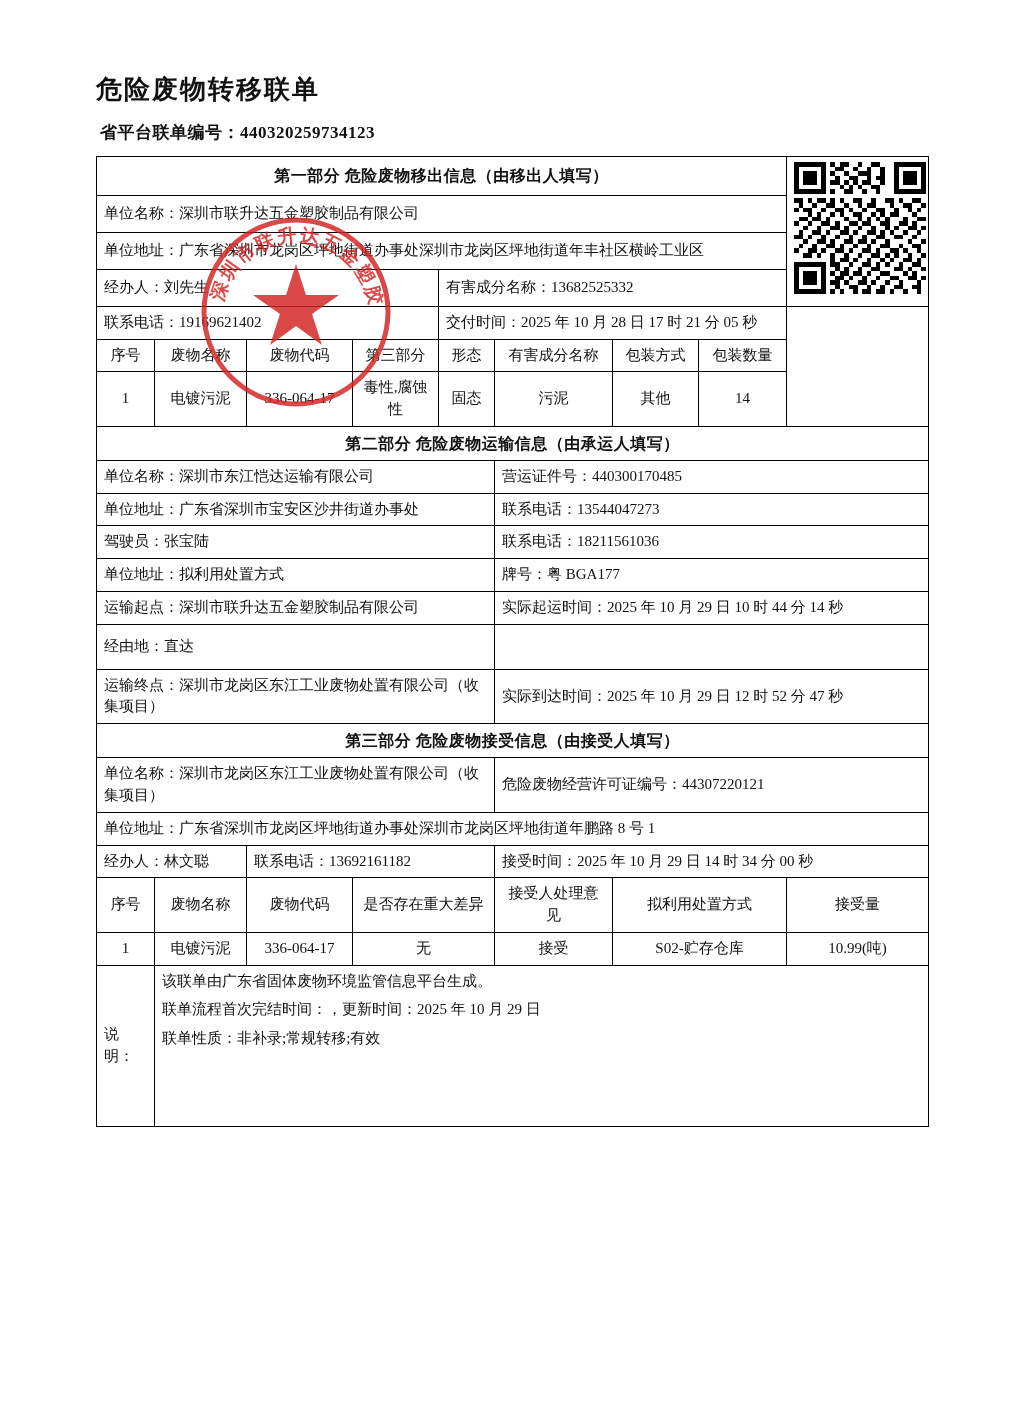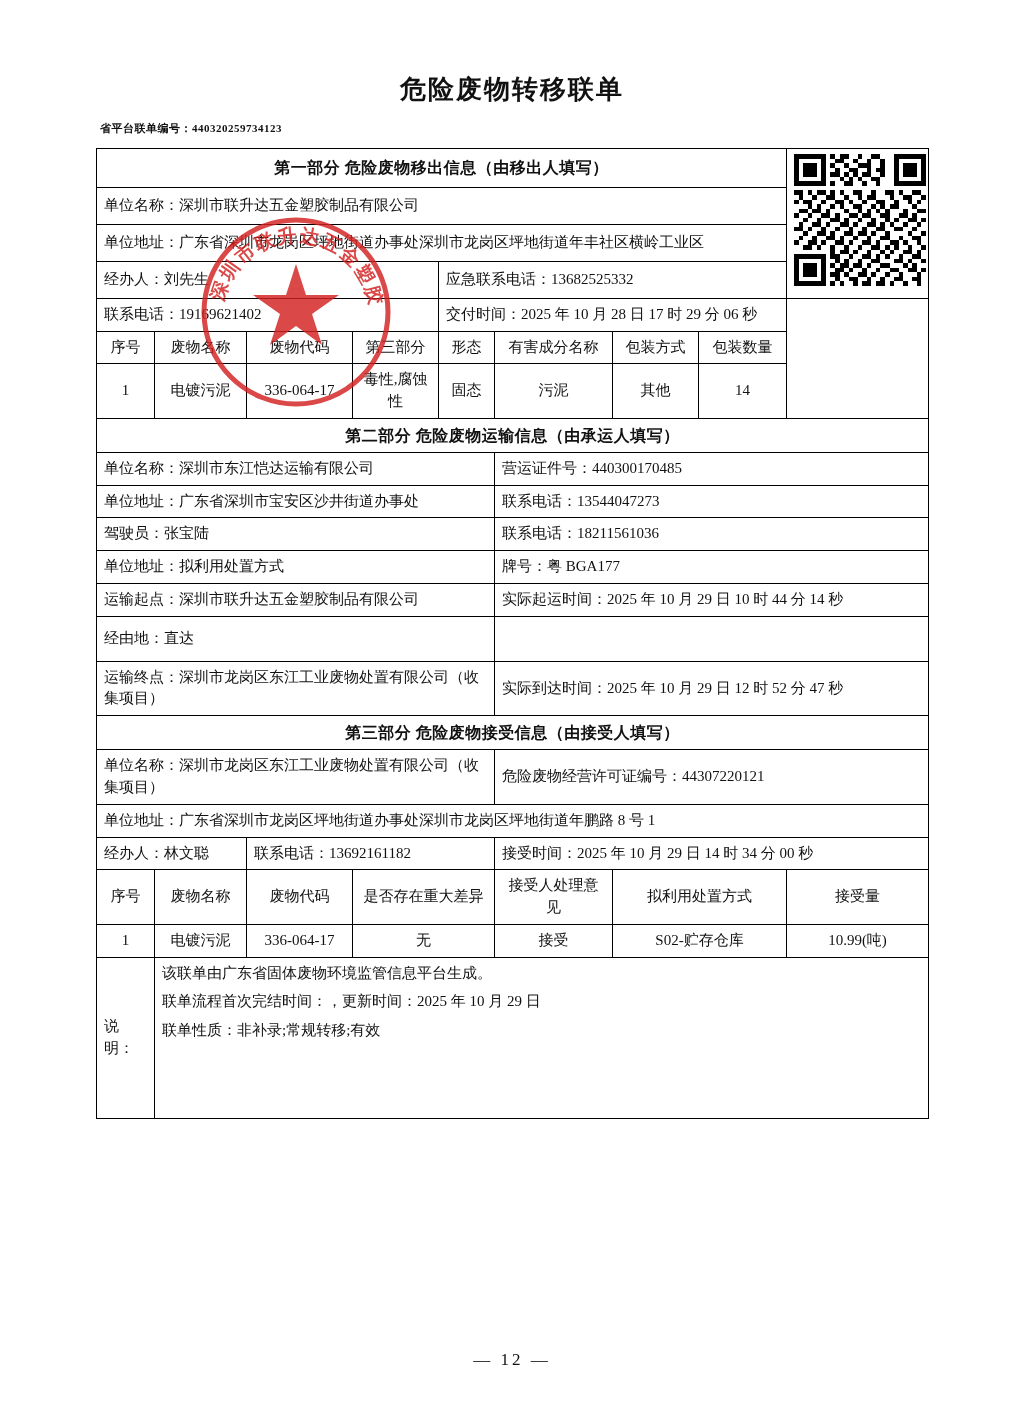--- a/index.html
+++ b/index.html
@@ -23,7 +23,7 @@
     padding: 62px 96px 0 96px;
   }
   .doc-title {
-    text-align: center;
+    text-align: left;
     font-size: 26px;
     font-weight: bold;
     letter-spacing: 2px;

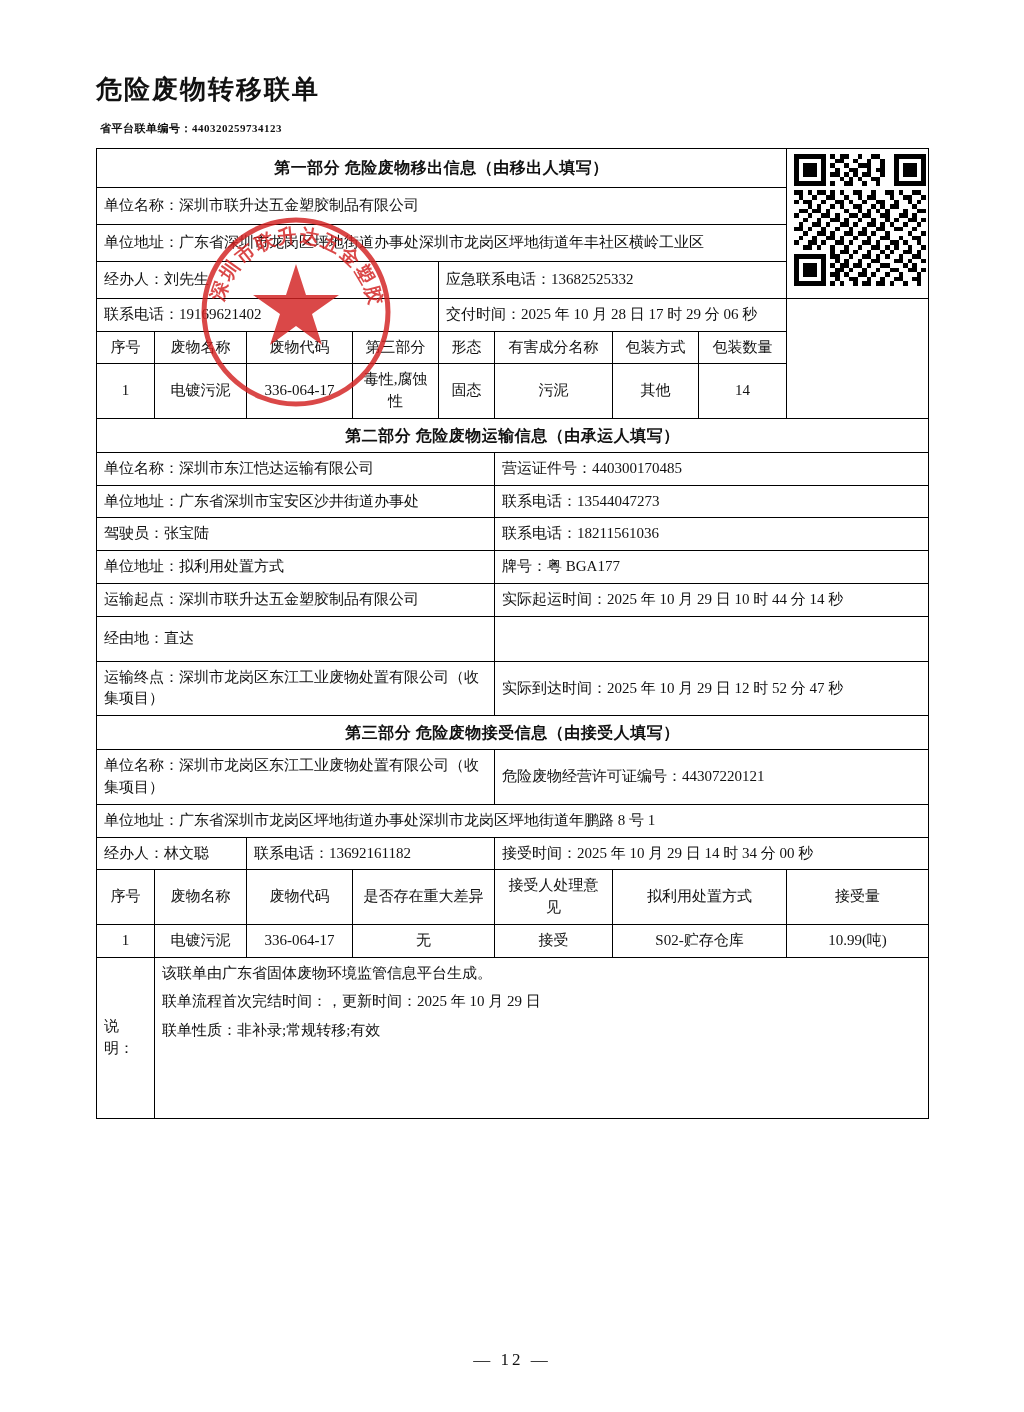--- a/index.html
+++ b/index.html
@@ -30,7 +30,7 @@
     margin: 10px 0 14px 0;
   }
   .meta-line {
-    font-size: 11px;
+    font-size: 17px;
     font-weight: bold;
     margin: 10px 0 12px 4px;
     letter-spacing: 0.5px;

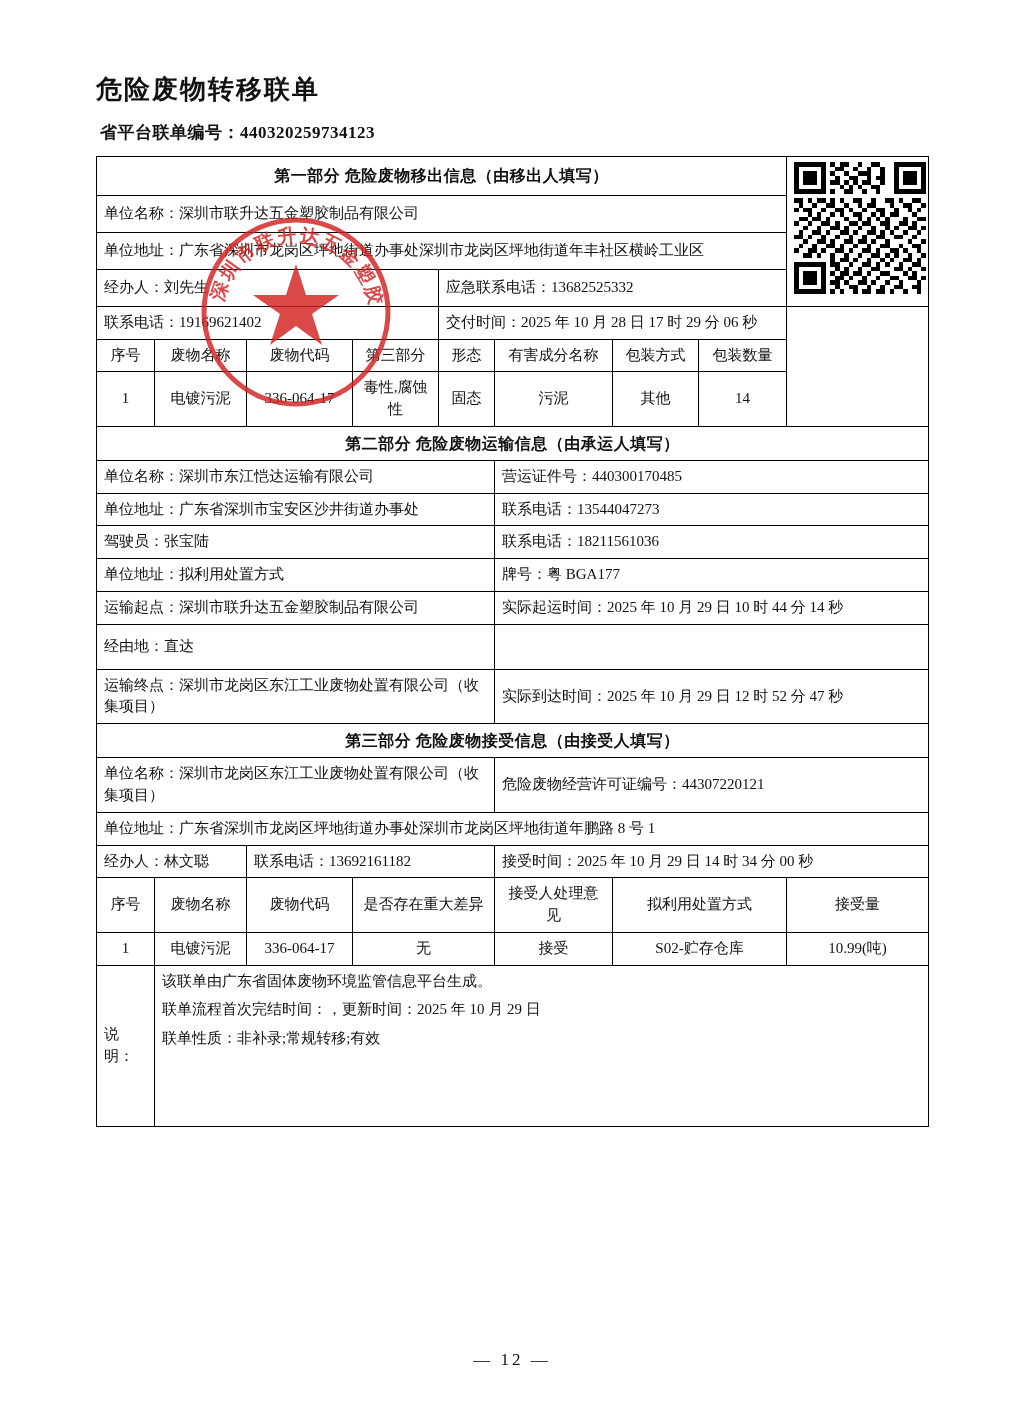--- a/index.html
+++ b/index.html
@@ -388,7 +388,7 @@
         <span class="lbl">经办人：</span><span>刘先生</span>
       </td>
       <td colspan="4">
-        <span class="lbl">应急联系电话：</span><span>13682525332</span>
+        <span class="lbl">有害成分名称：</span><span>13682525332</span>
       </td>
     </tr>
 

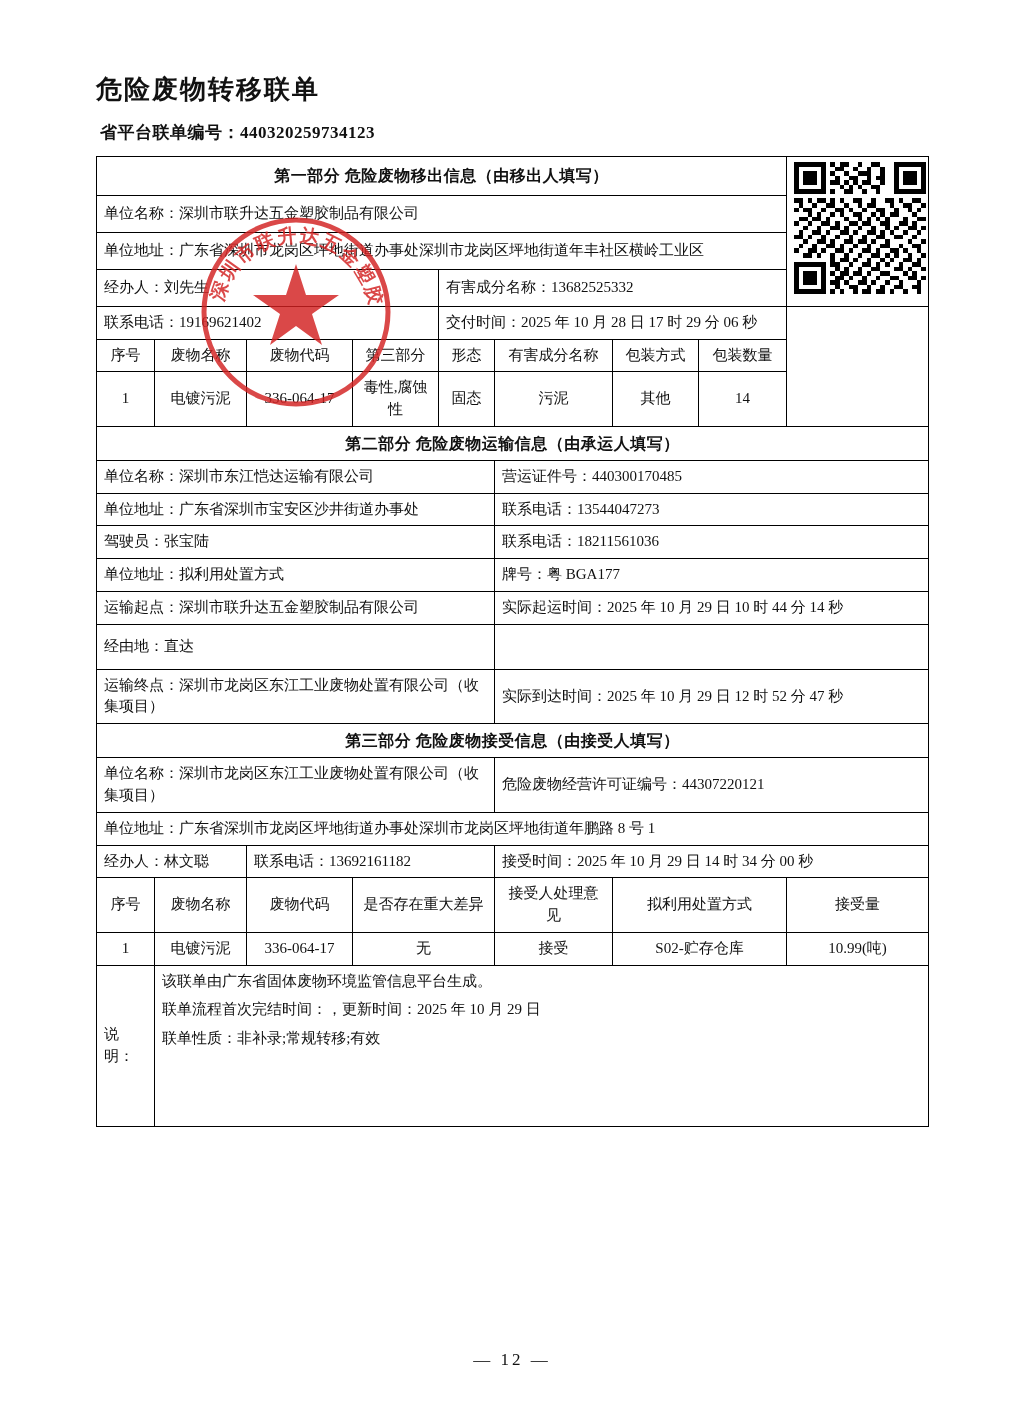--- a/index.html
+++ b/index.html
@@ -397,7 +397,7 @@
         <span class="lbl">联系电话：</span><span>19169621402</span>
       </td>
       <td colspan="4">
-        <span class="lbl">交付时间：</span><span>2025 年 10 月 28 日    17 时 29 分 06 秒</span>
+        <span class="lbl">交付时间：</span><span>2025 年 10 月 28 日    17 时 21 分 05 秒</span>
       </td>
       <td colspan="2" rowspan="3"></td>
     </tr>

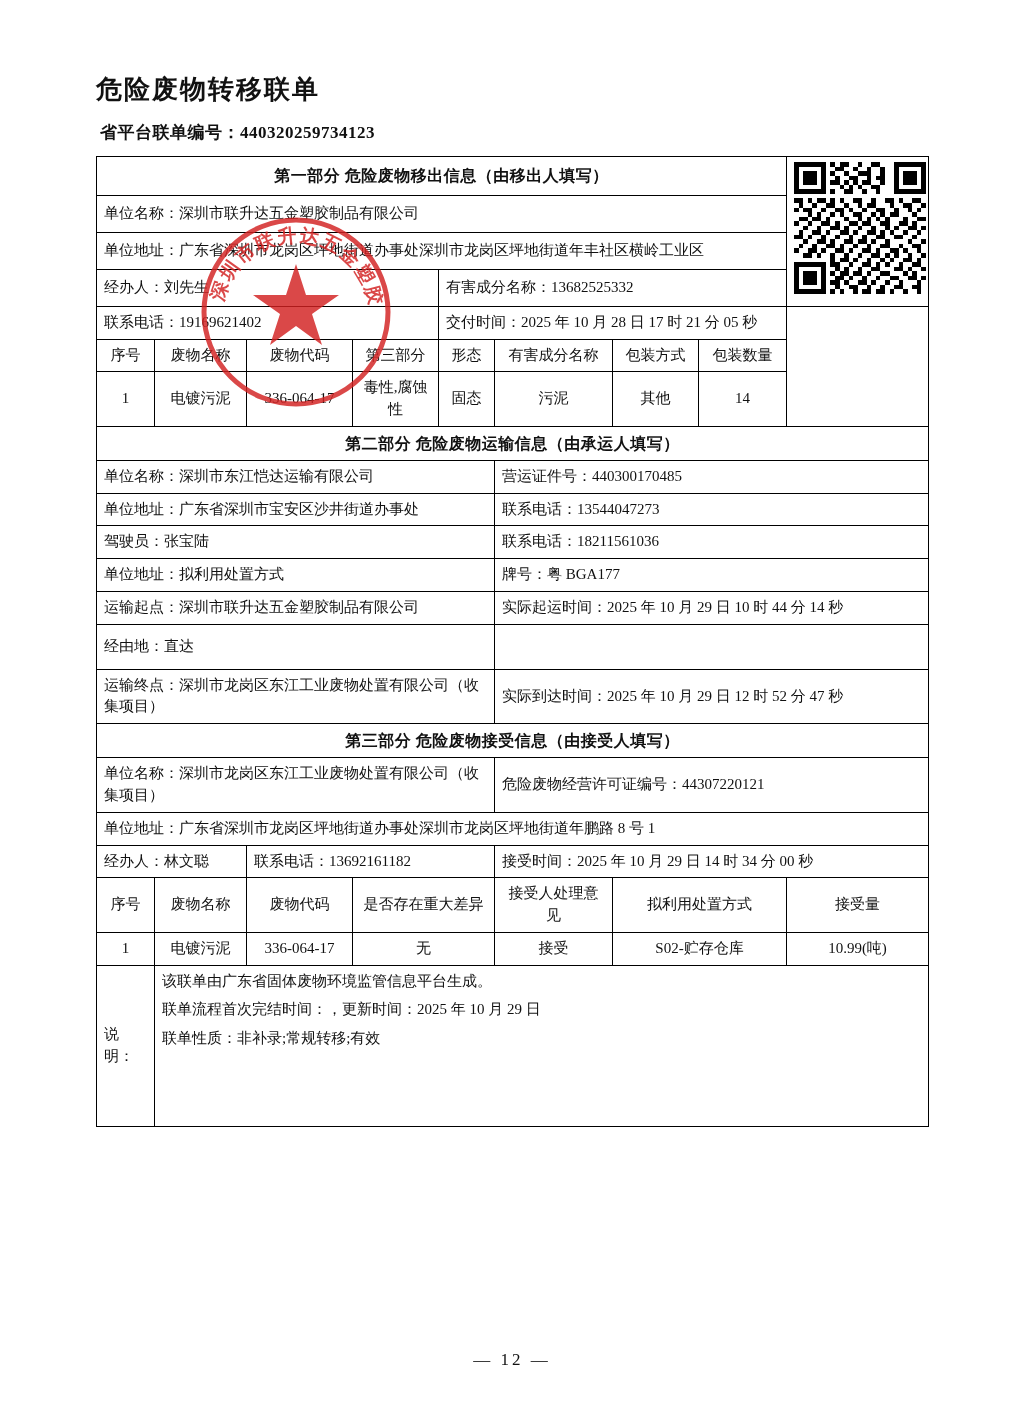--- a/index.html
+++ b/index.html
@@ -549,7 +549,6 @@
     </text>
   </svg>
 
-  <div class="footer">—  12  —</div>
 </div>
 
 </body></html>

